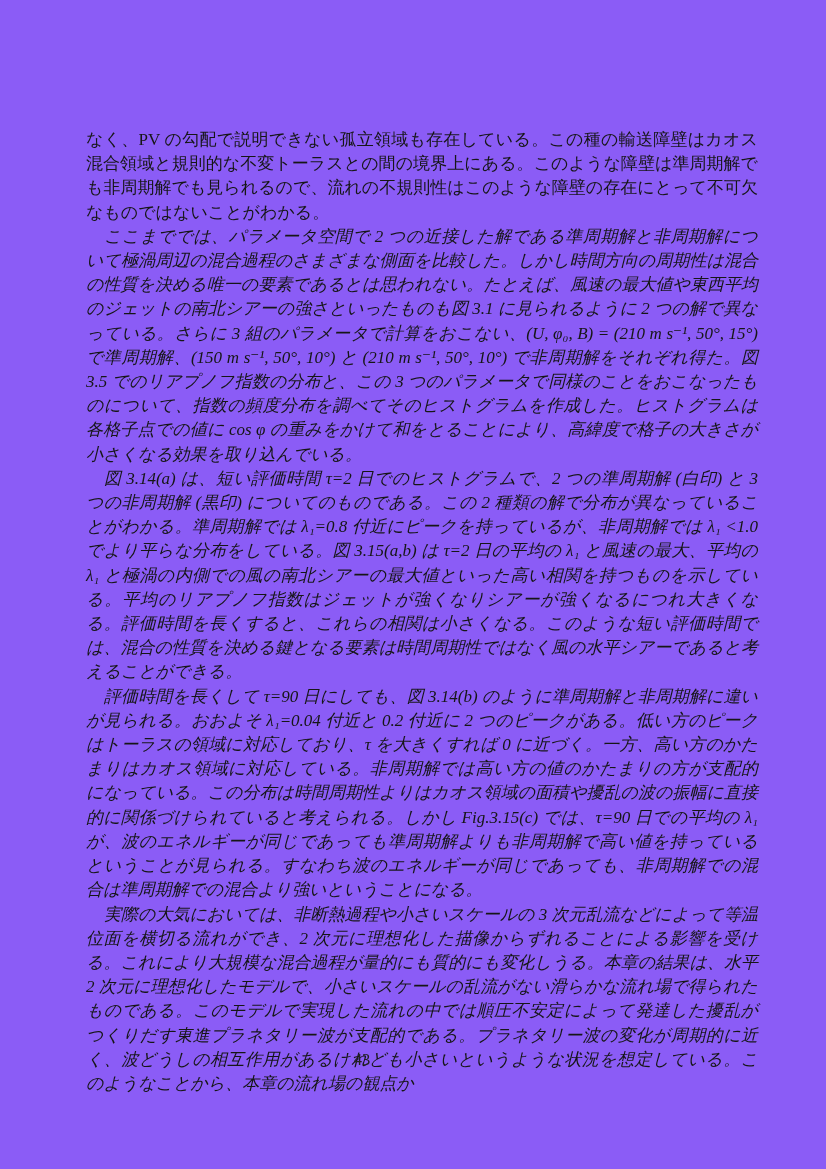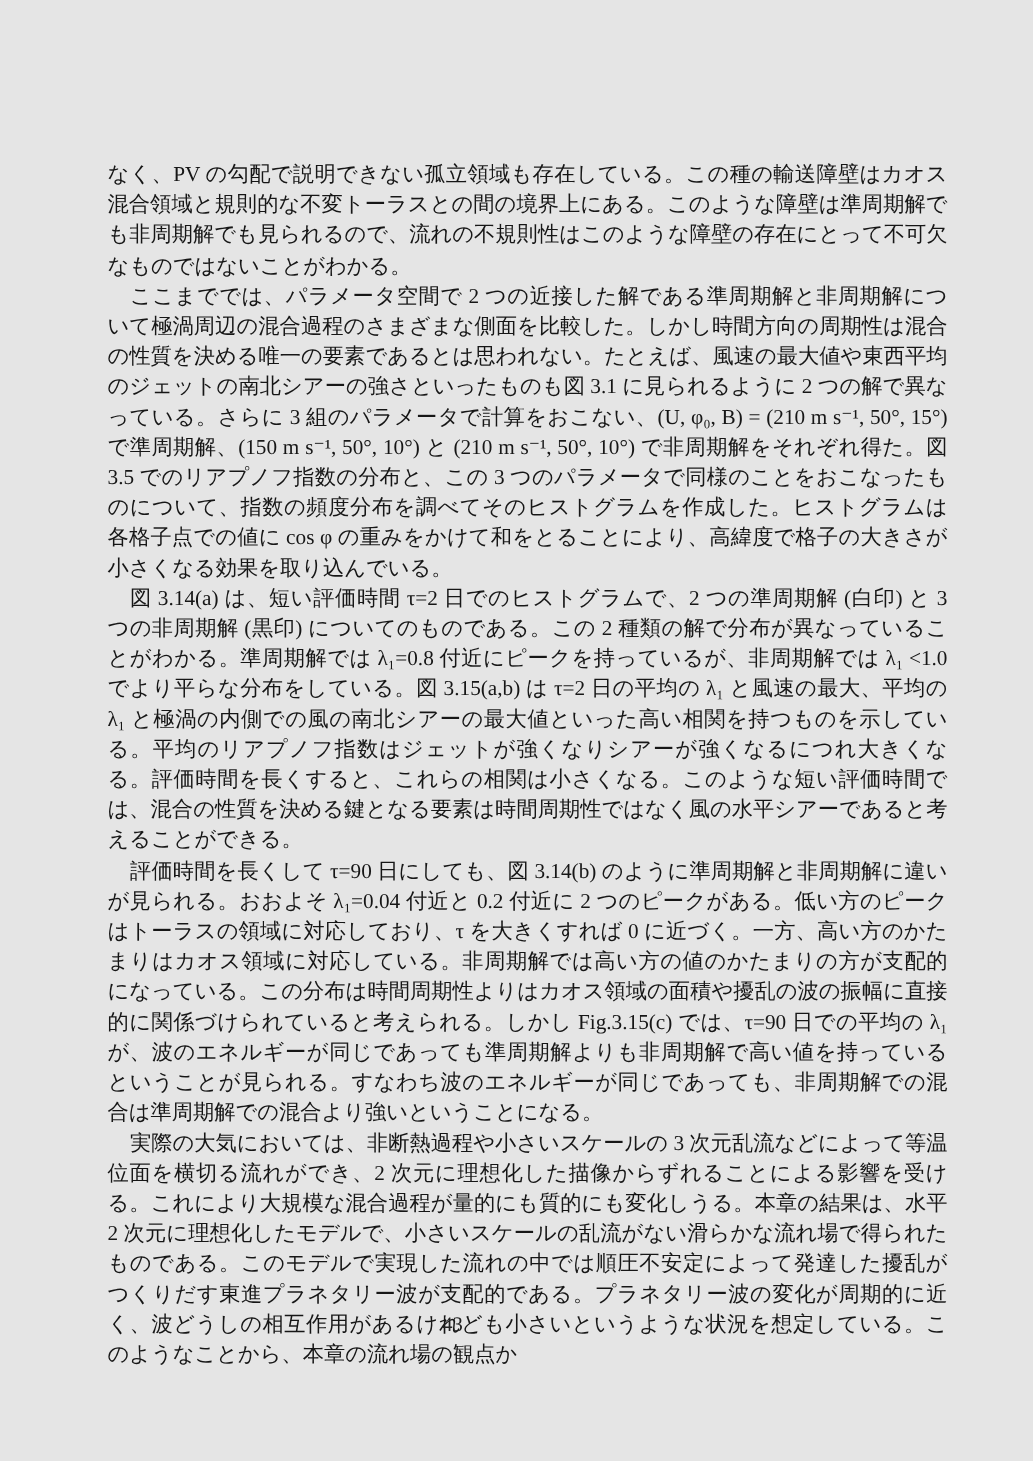--- a/index.html
+++ b/index.html
@@ -11,7 +11,7 @@
     position: relative;
     width: 826px;
     height: 1169px;
-    background: #e5e5e5;
+    background: #8b5cf6;
     font-family: "Liberation Serif", "DejaVu Serif", serif;
     color: #161616;
     overflow: hidden;

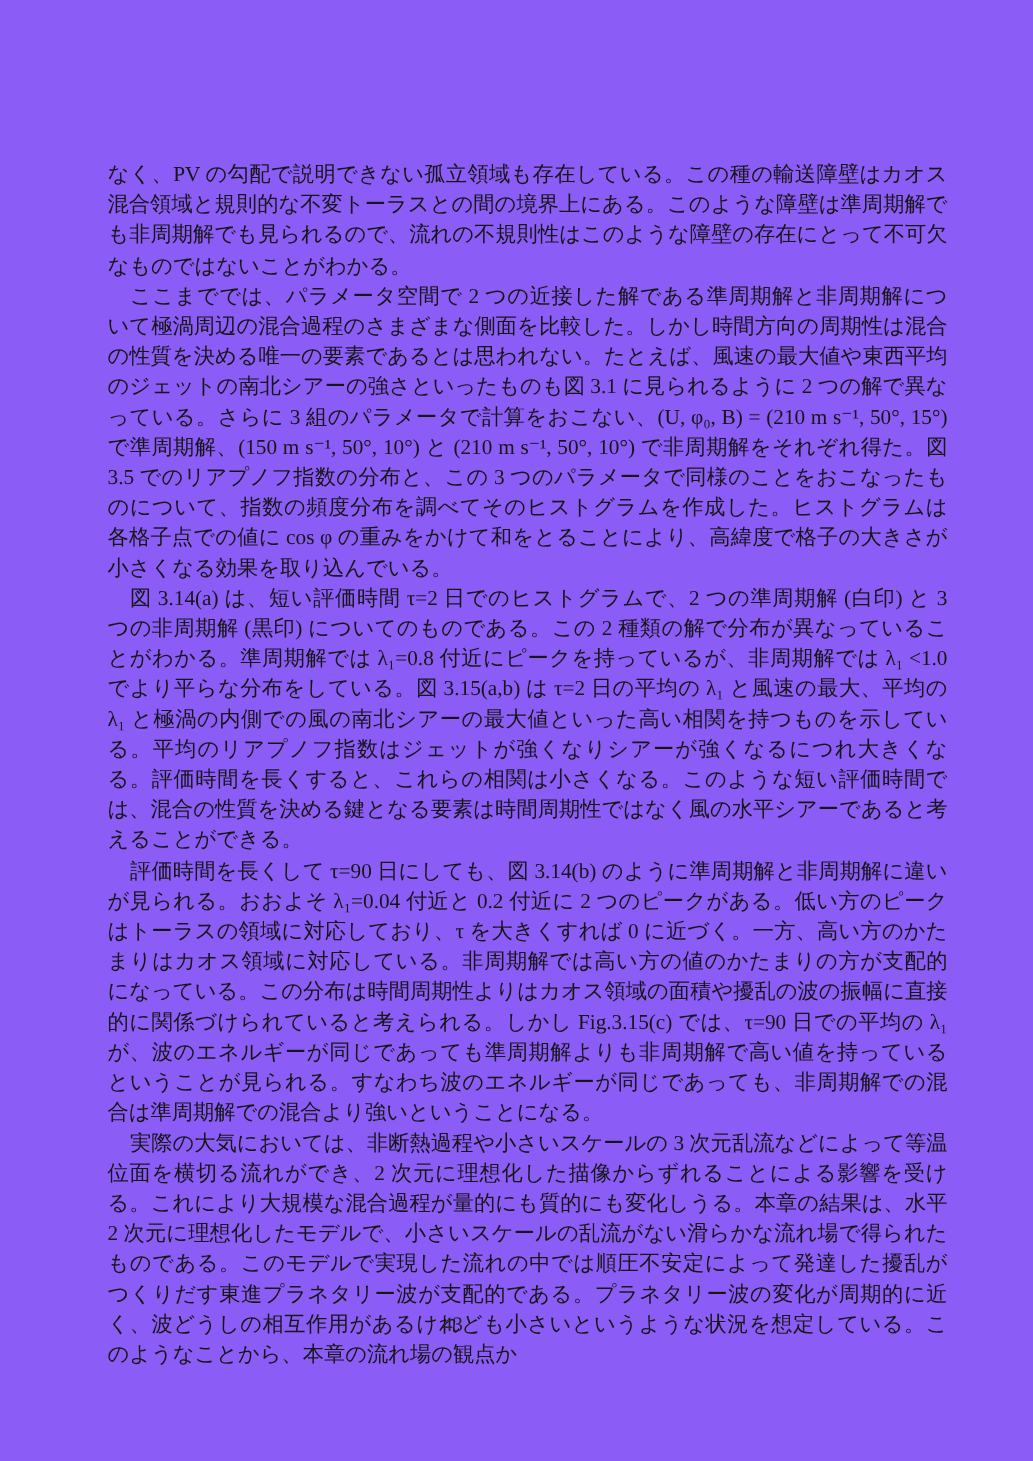--- a/index.html
+++ b/index.html
@@ -33,6 +33,7 @@
   }
   .text-block p.para.indent {
     text-indent: 18px;
+    font-style: italic;
   }
   .footer {
     position: absolute;

